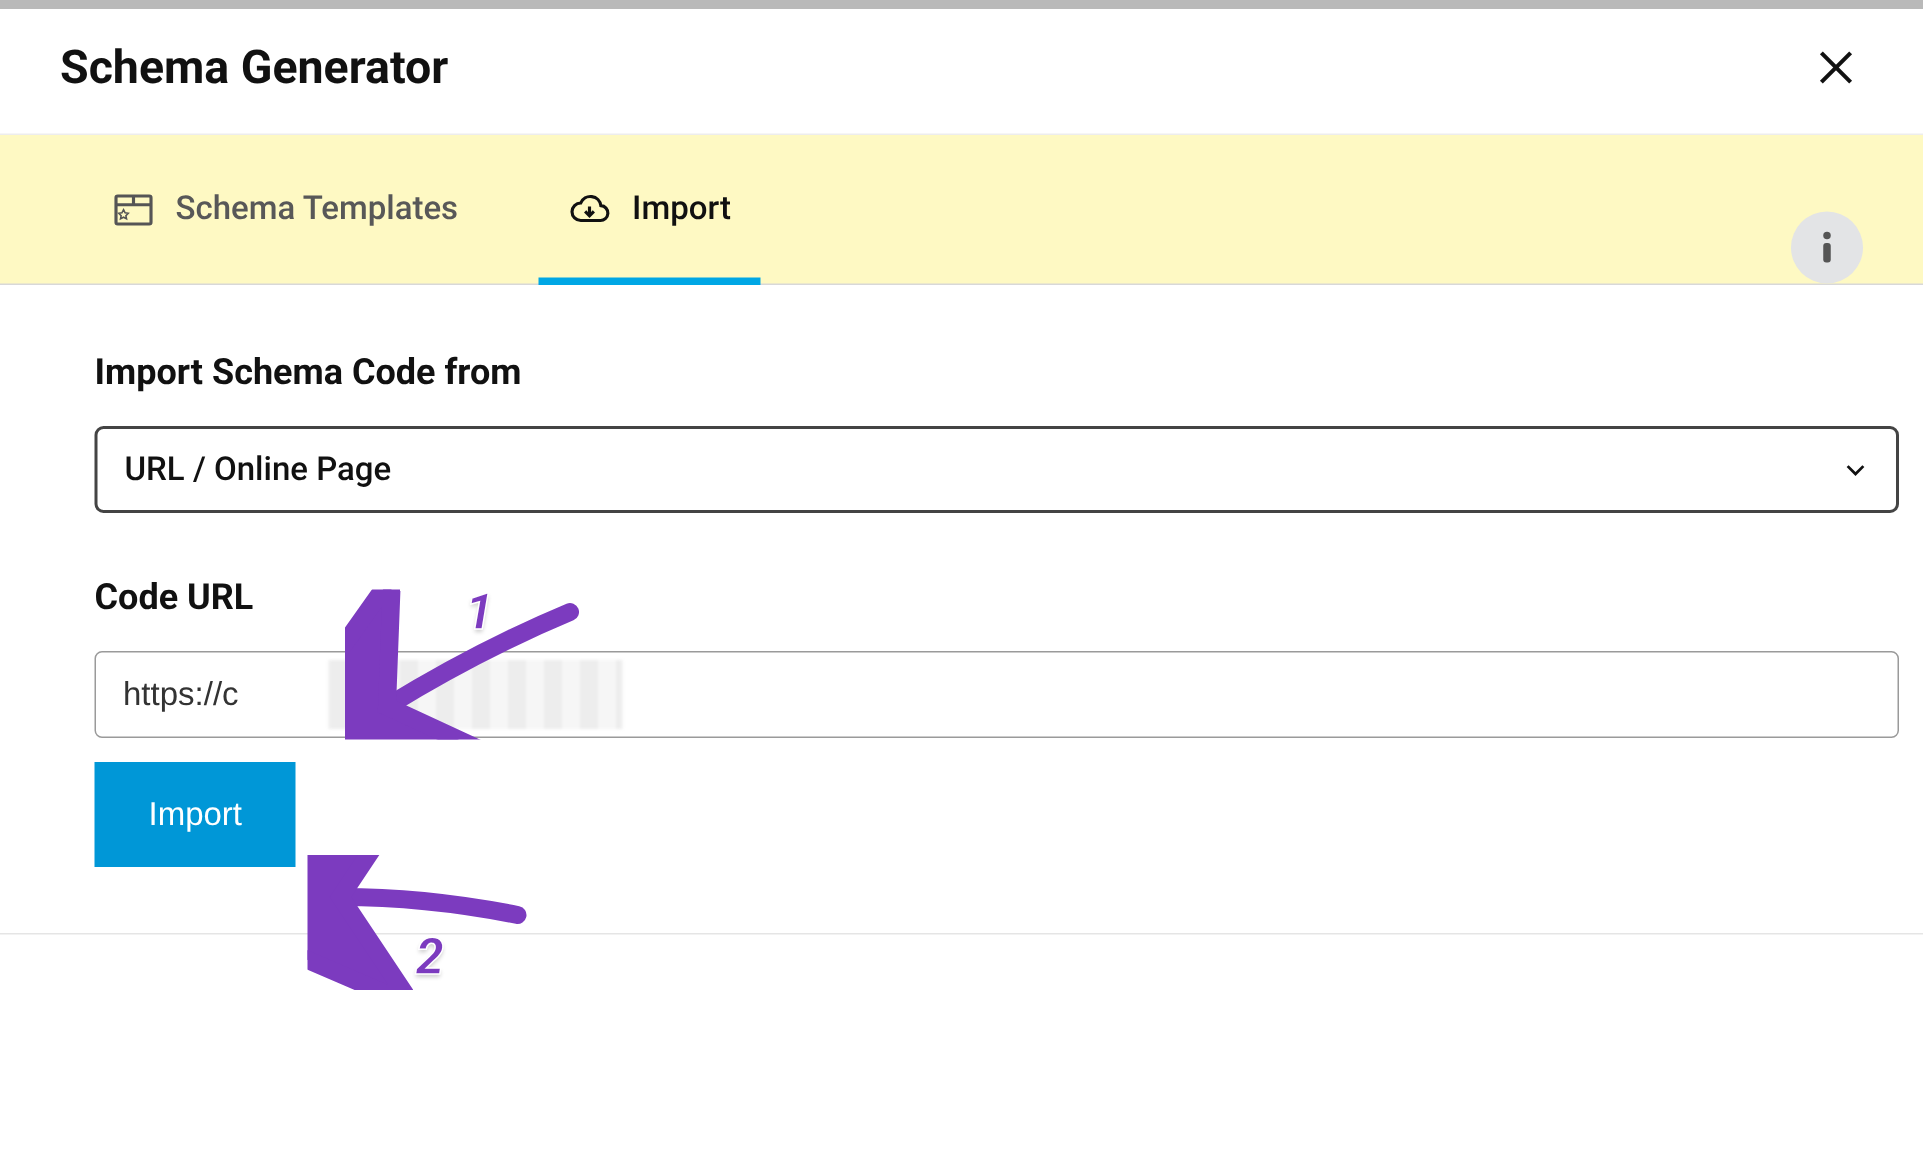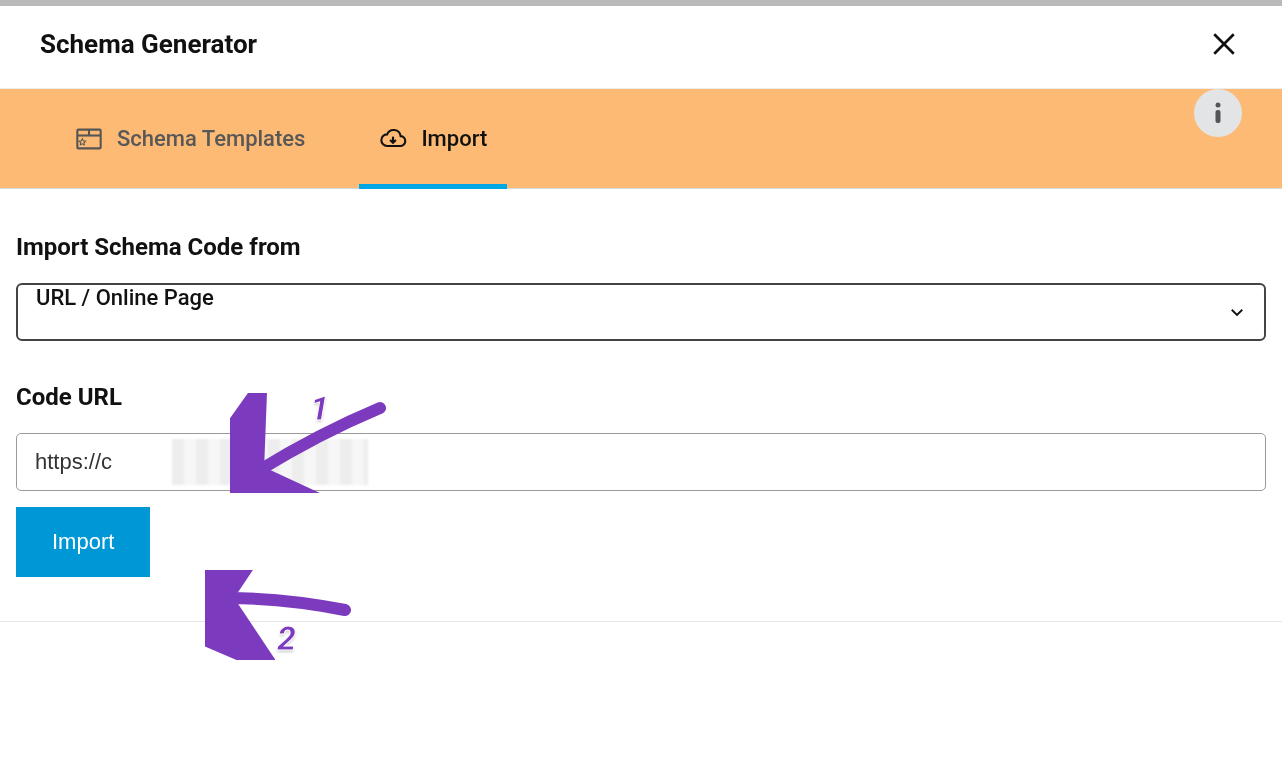--- a/index.html
+++ b/index.html
@@ -30,7 +30,7 @@
     border-bottom: 1px solid #ededed;
   }
   .modal-title {
-    font-size: 26px;
+    font-size: 31px;
     font-weight: 700;
     color: #111;
   }

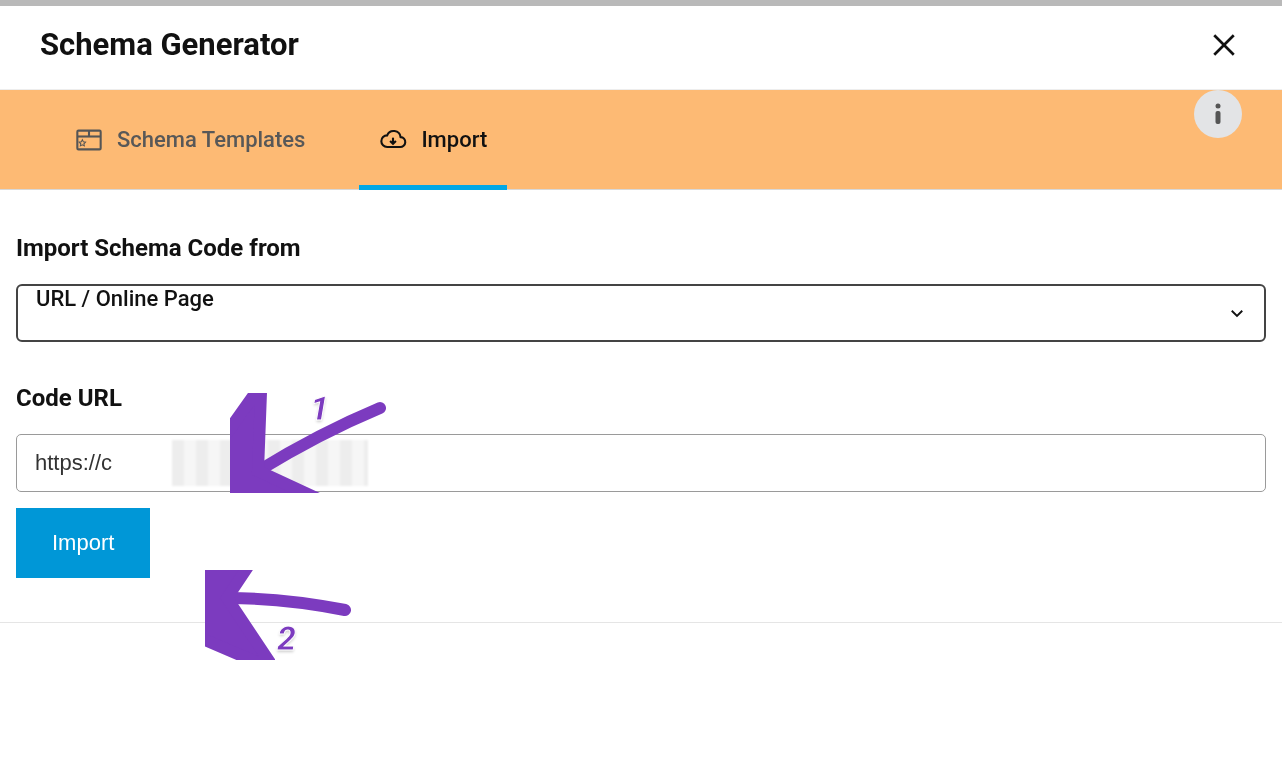--- a/index.html
+++ b/index.html
@@ -50,10 +50,10 @@
     height: 26px;
   }
   .tabs-bar {
-    background: #fdba74;
+    background: #fef9c3;
     border-bottom: 1px solid #d8d8d8;
     display: flex;
-    align-items: flex-start;
+    align-items: flex-end;
     padding: 0 40px 0 65px;
     height: 100px;
     position: relative;

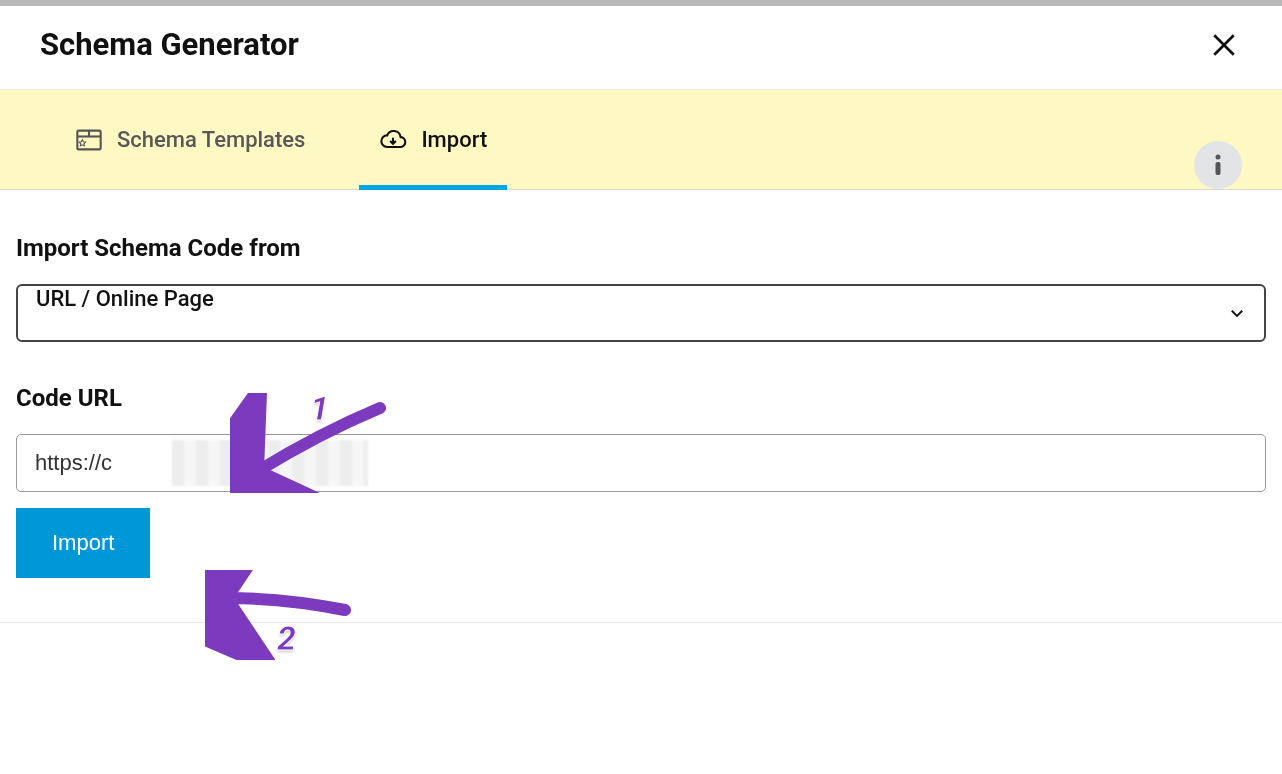--- a/index.html
+++ b/index.html
@@ -112,6 +112,7 @@
   }
   .content {
     padding: 44px 16px;
+    margin-left: 47px;
   }
   .field-label {
     font-size: 24px;

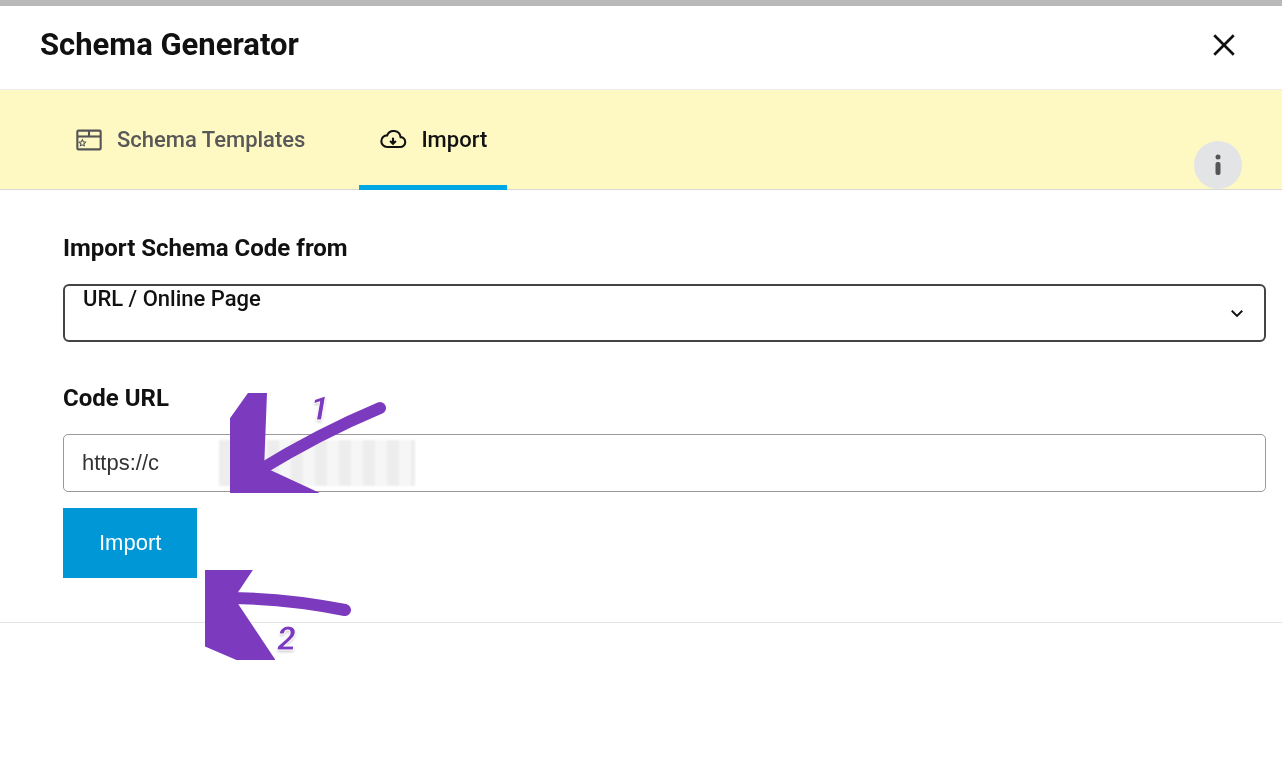--- a/index.html
+++ b/index.html
@@ -137,6 +137,7 @@
     appearance: none;
     cursor: pointer;
     display: flex;
+    align-items: center;
   }
   .select-chevron {
     position: absolute;

